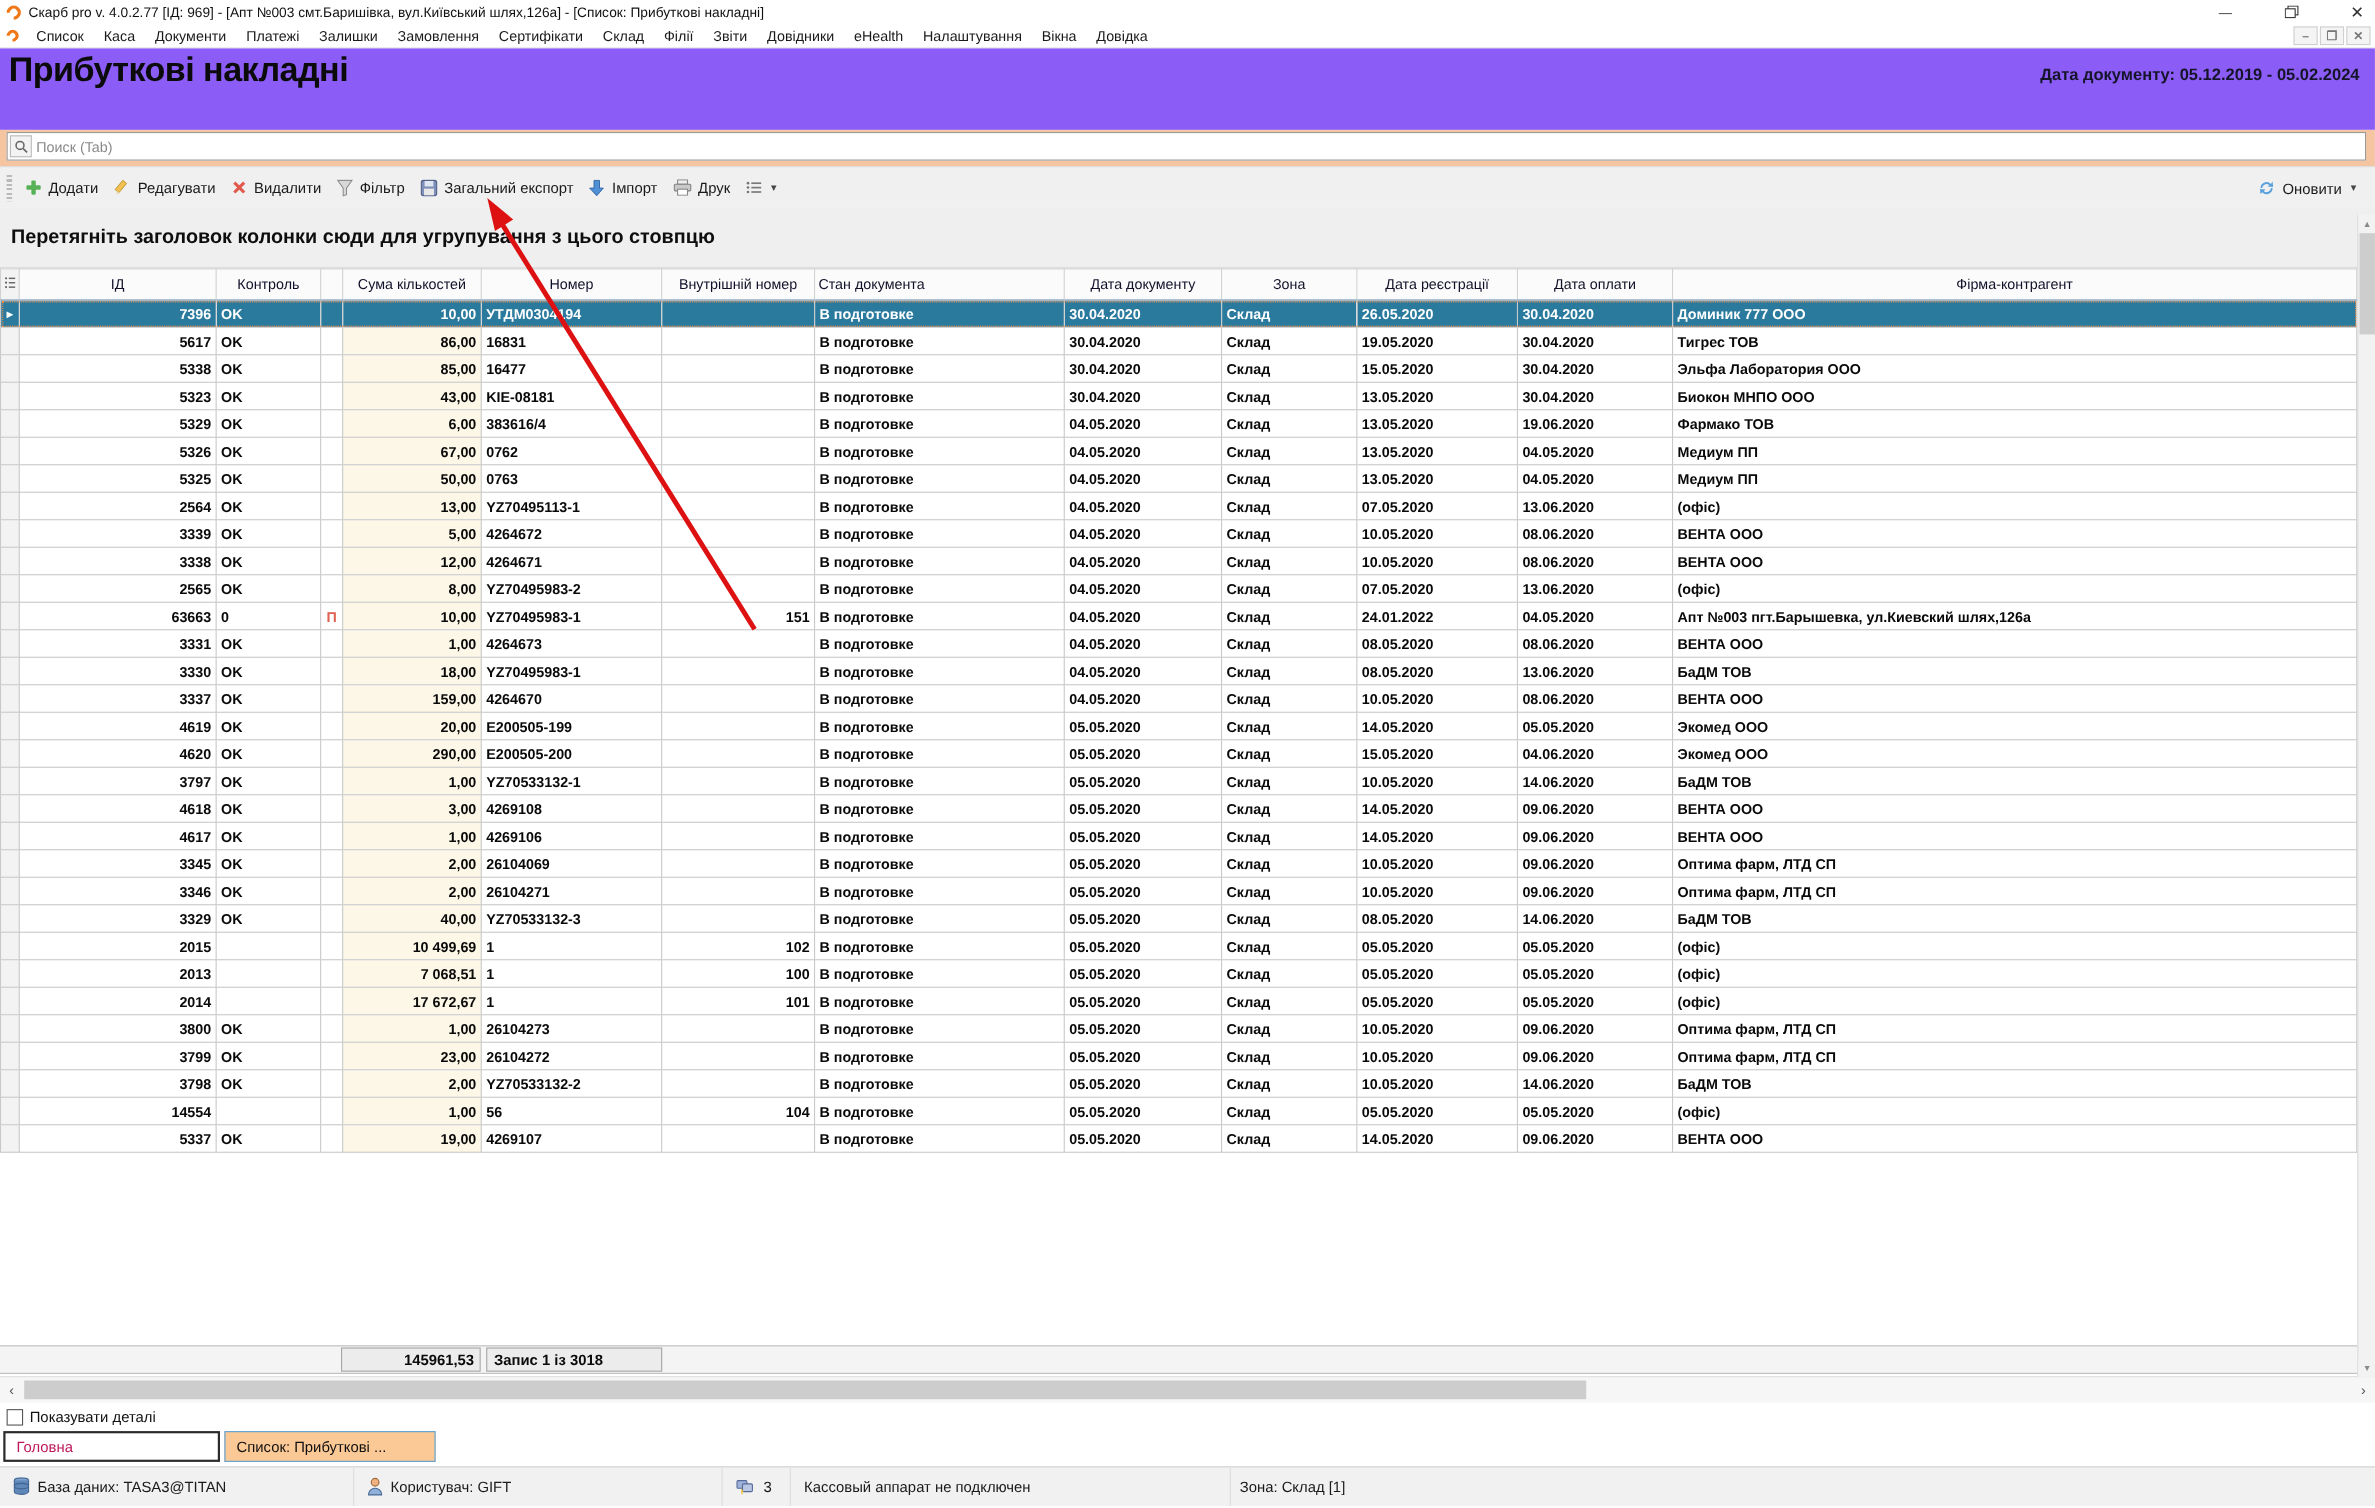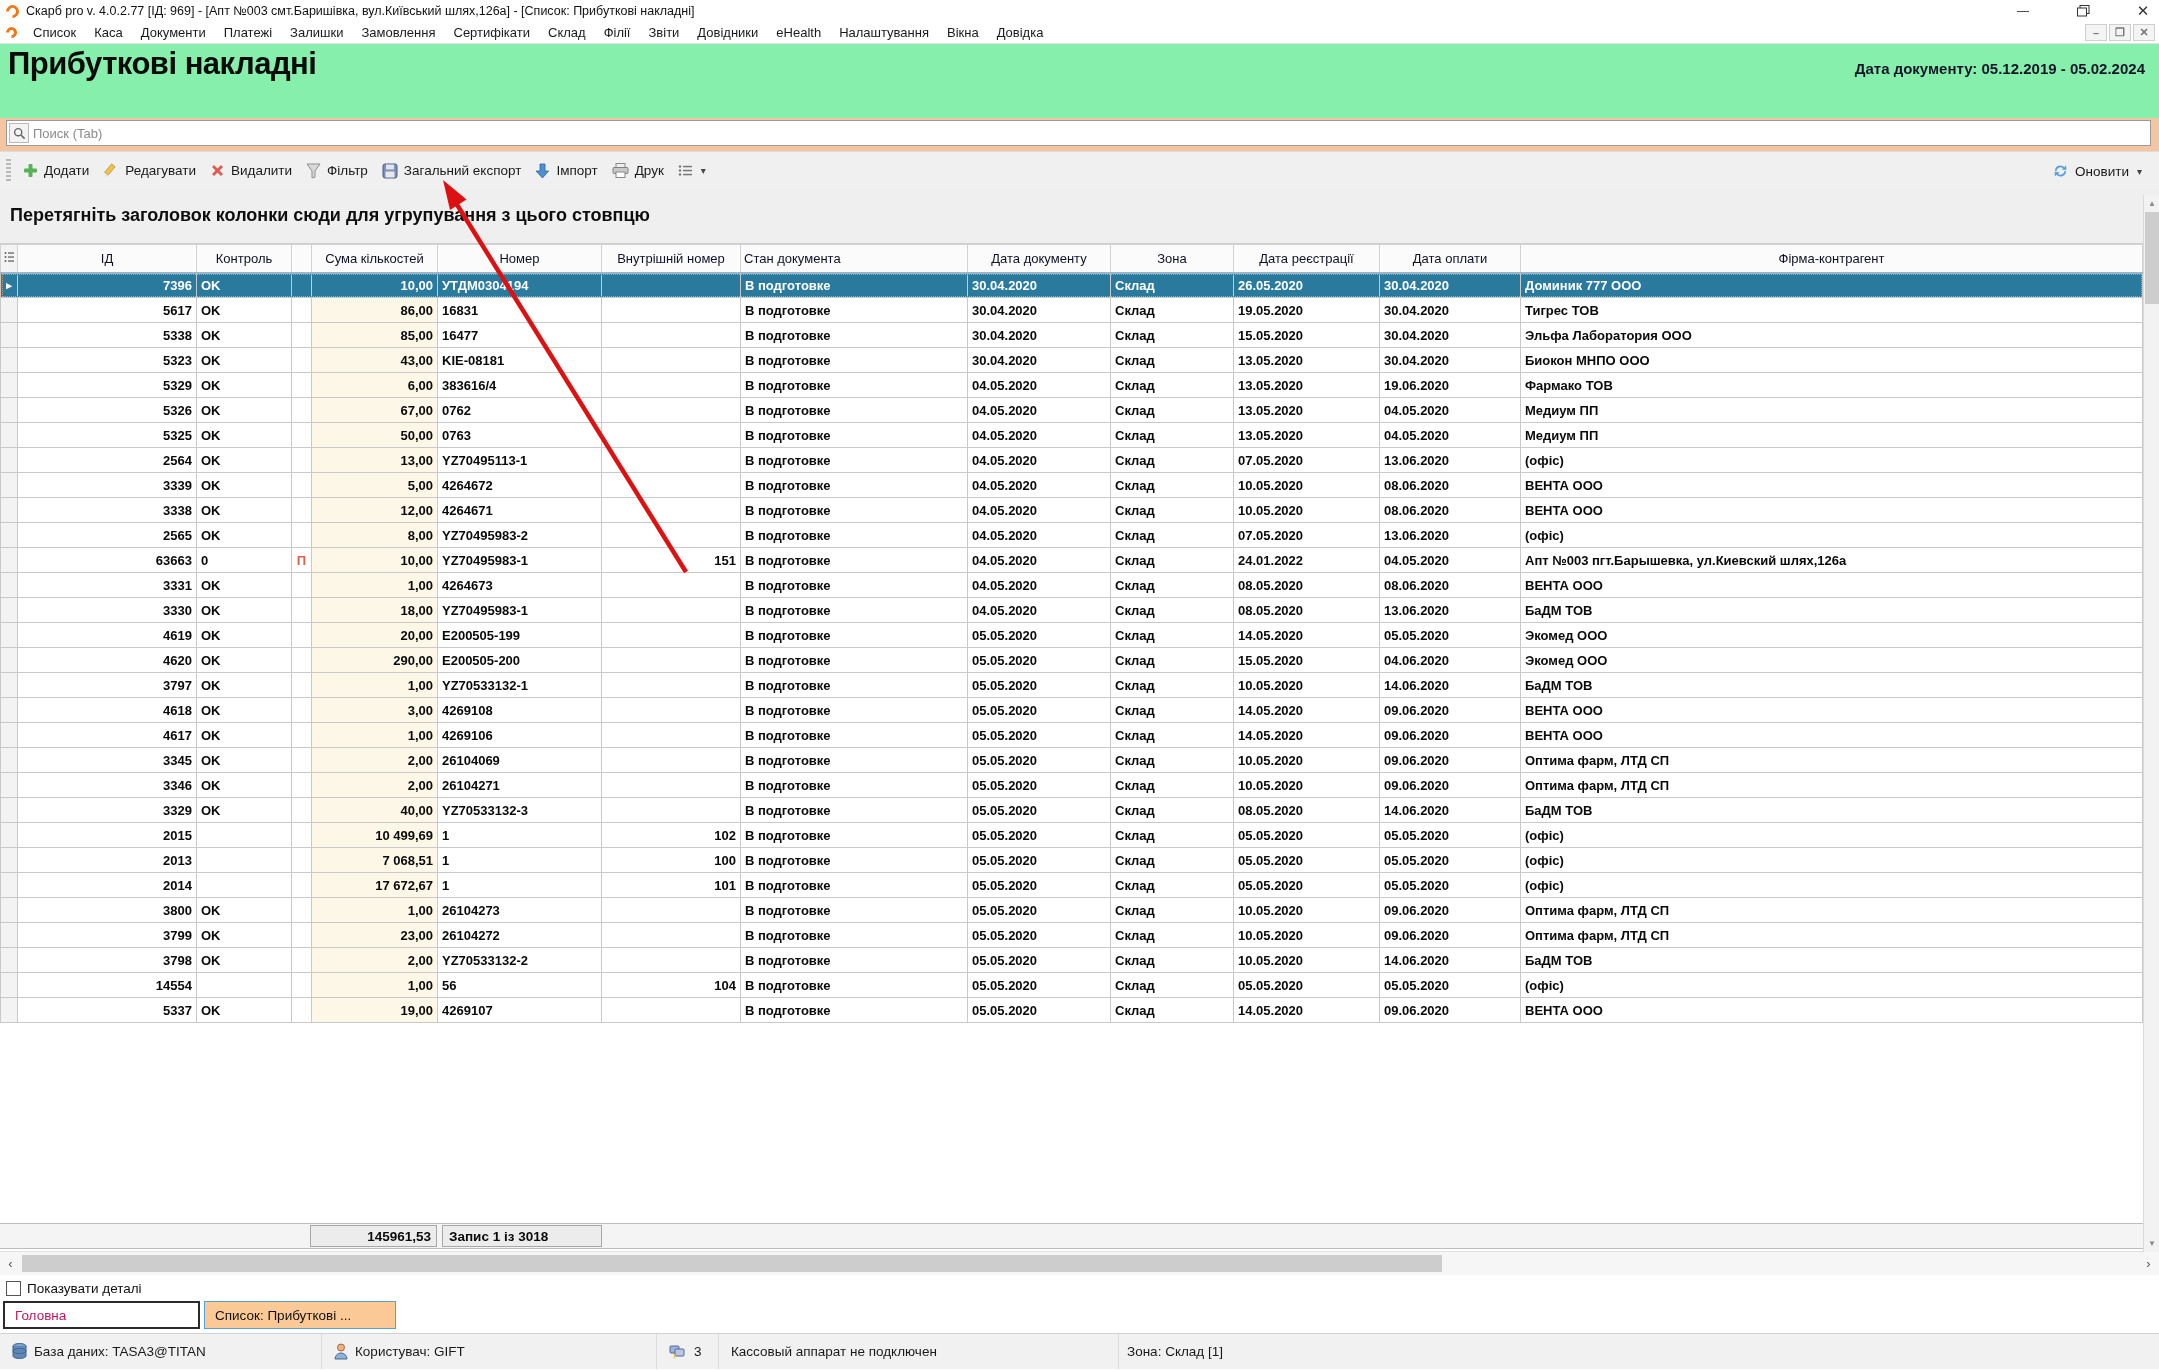--- a/index.html
+++ b/index.html
@@ -21,7 +21,7 @@
   .mdi-controls .mdi { width:22px; height:17px; border:1px solid #cfcfcf; background:#f4f4f4; color:#777; font-size:11px; display:flex; align-items:center; justify-content:center; font-weight:bold; }
 
   
-  .peach { height:74px; background:#86efac; position:relative;padding-left:24px; }
+  .peach { height:74px; background:#8b5cf6; position:relative;padding-left:24px; }
   .page-title { position:absolute; left:8px; top:2px; font-size:31px; font-weight:bold; color:#0b0b0b; letter-spacing:-0.5px; }
   .date-range { position:absolute; right:14px; top:16px; font-size:15px; font-weight:bold; color:#15152a; }
 

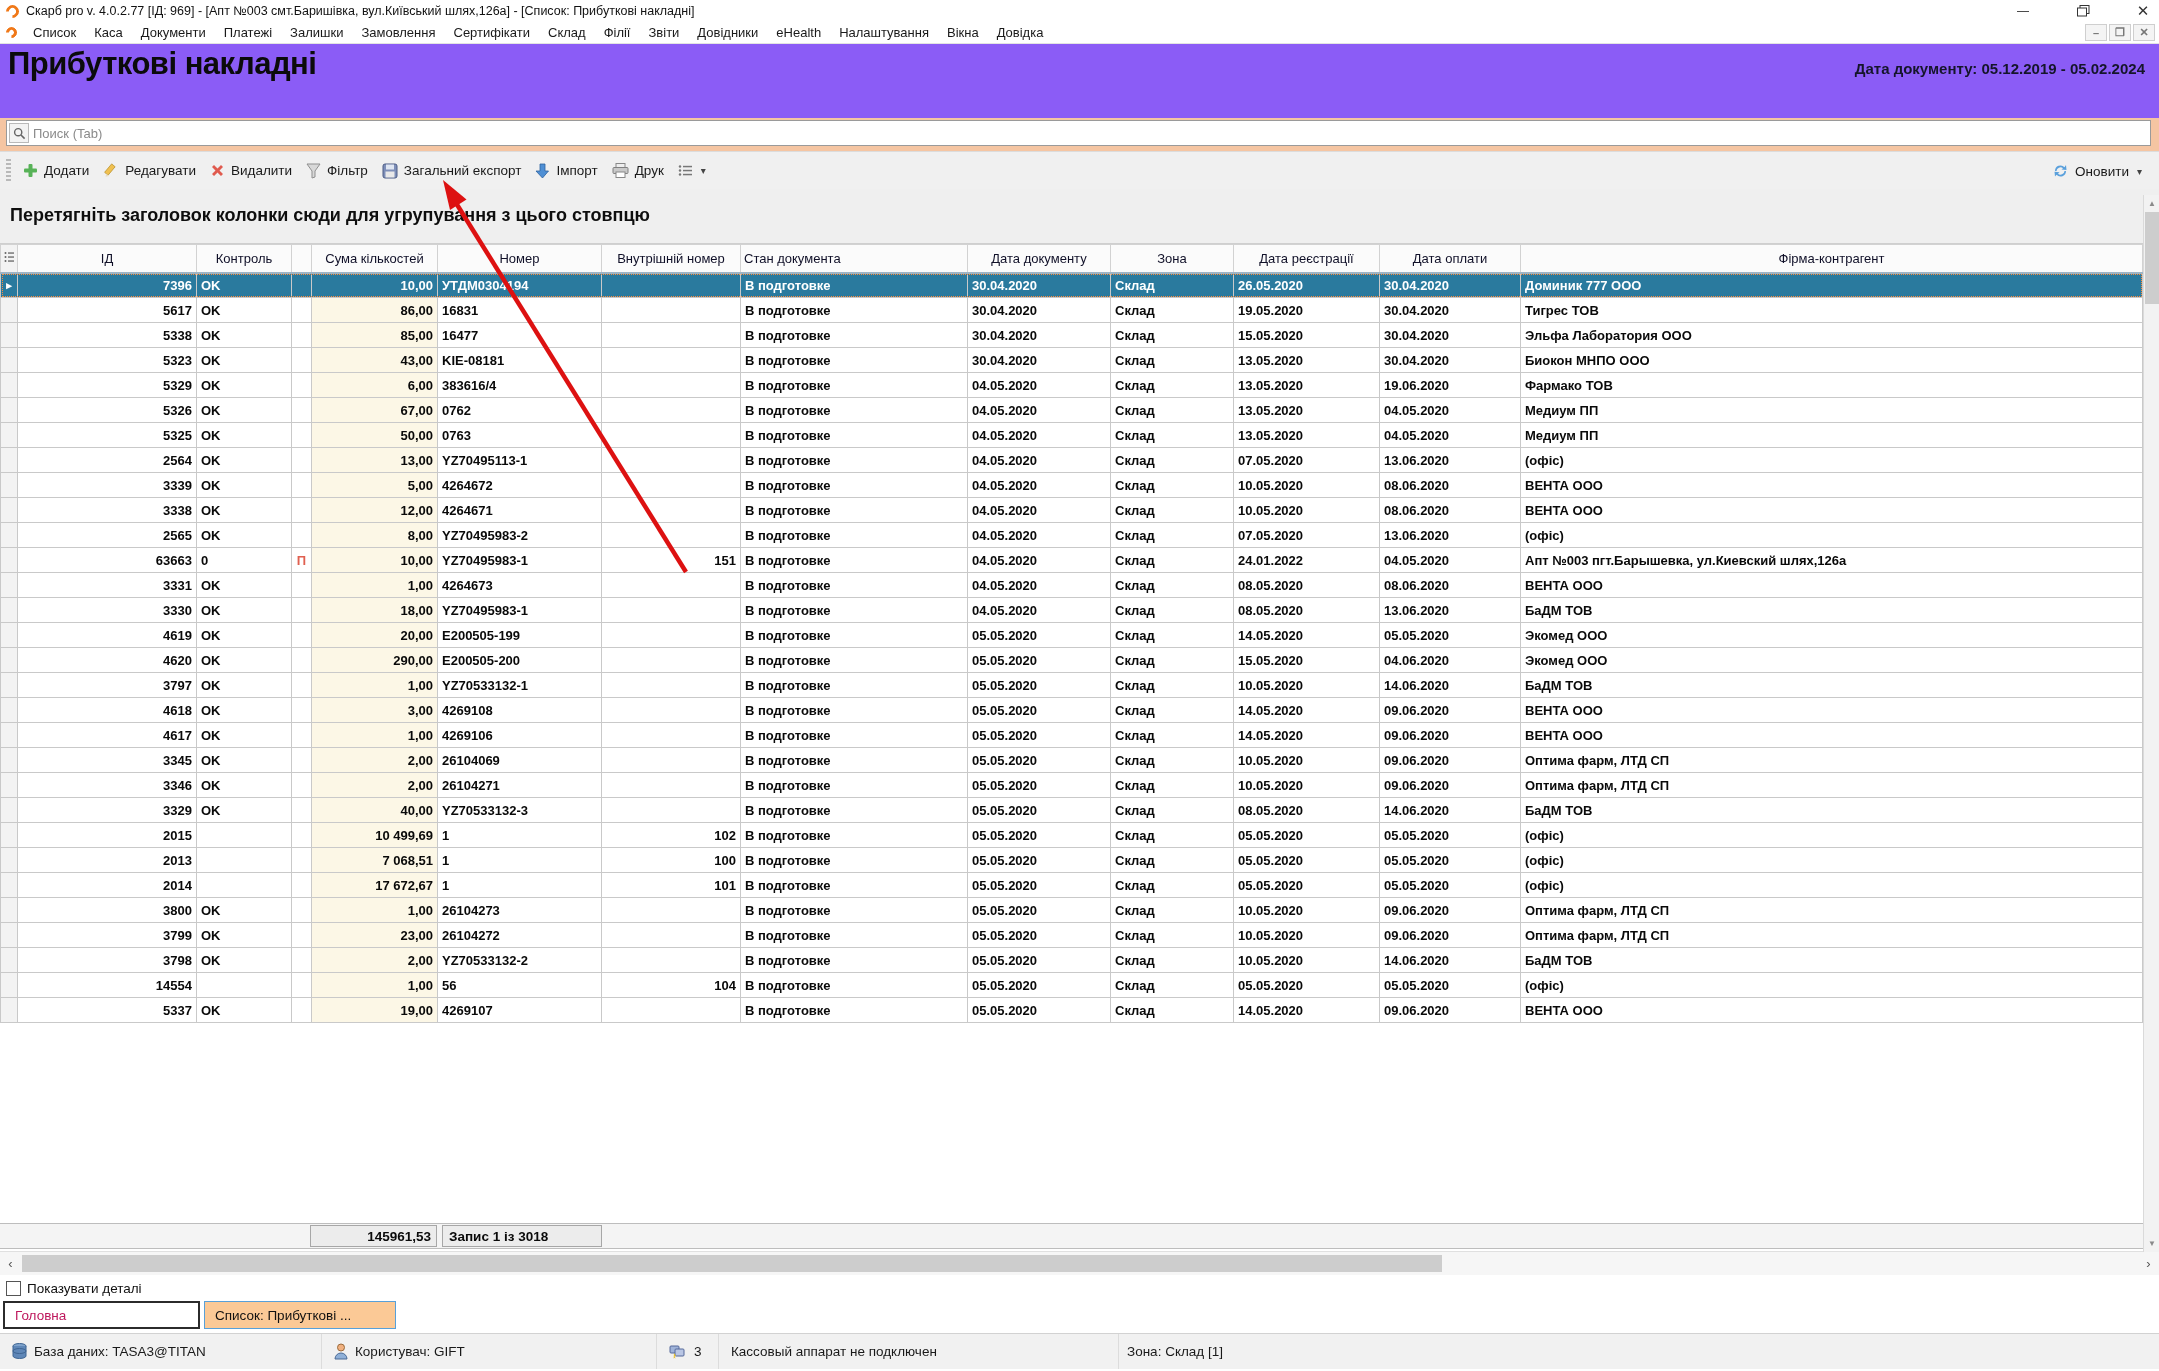--- a/index.html
+++ b/index.html
@@ -489,6 +489,21 @@
           </tr>
           <tr>
             <td class="c-marker"></td>
+            <td class="c-id">3337</td>
+            <td class="c-control">OK</td>
+            <td class="c-p"></td>
+            <td class="c-sum">159,00</td>
+            <td class="c-number">4264670</td>
+            <td class="c-internal"></td>
+            <td class="c-state">В подготовке</td>
+            <td class="c-doc_date">04.05.2020</td>
+            <td class="c-zone">Склад</td>
+            <td class="c-reg_date">10.05.2020</td>
+            <td class="c-pay_date">08.06.2020</td>
+            <td class="c-firm">ВЕНТА ООО</td>
+          </tr>
+          <tr>
+            <td class="c-marker"></td>
             <td class="c-id">4619</td>
             <td class="c-control">OK</td>
             <td class="c-p"></td>

